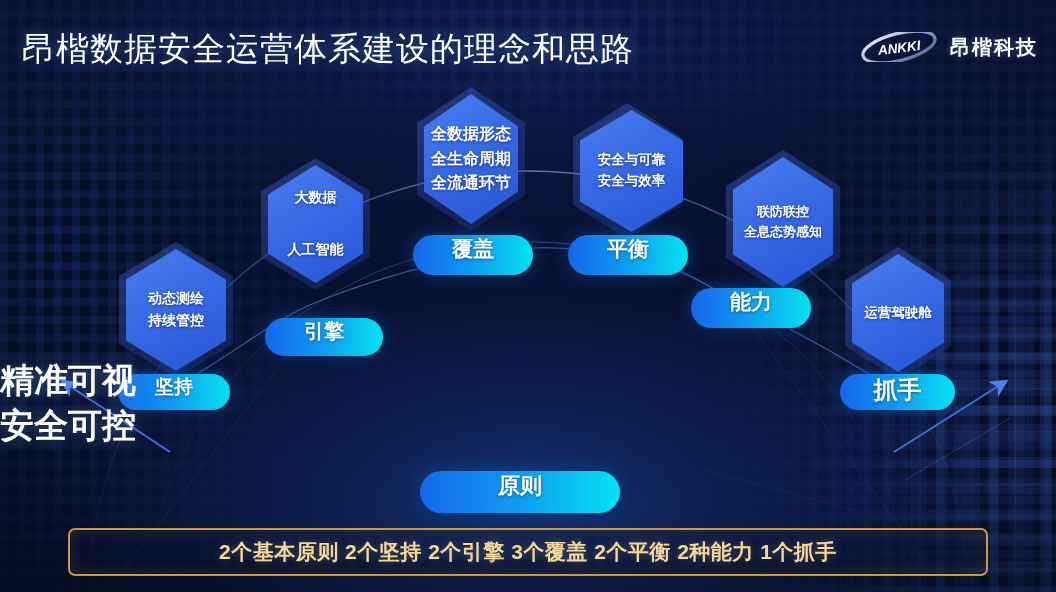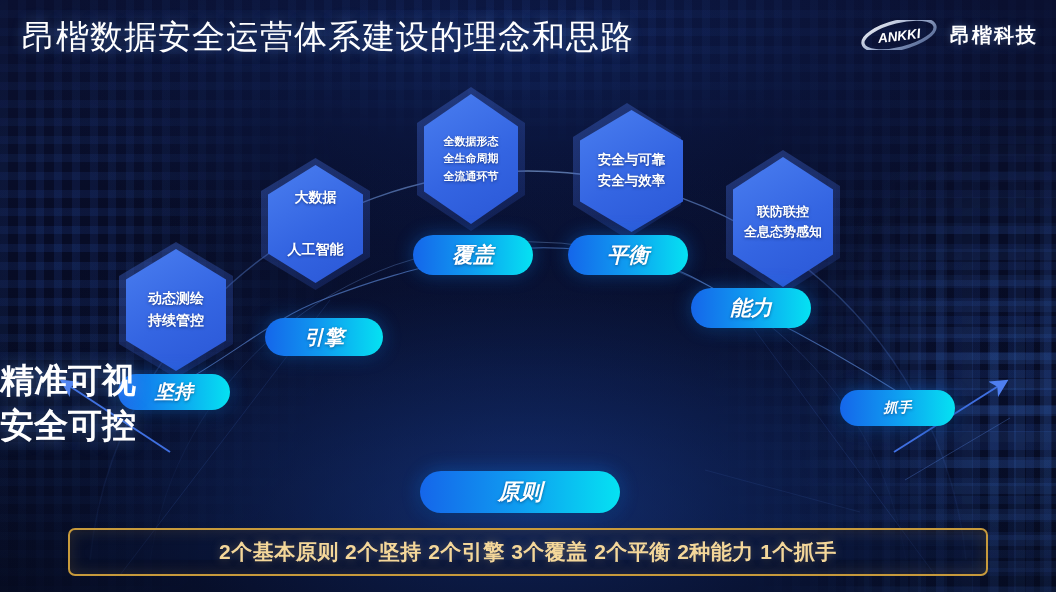--- a/index.html
+++ b/index.html
@@ -49,7 +49,7 @@
   svg.deco { position:absolute; inset:0; width:1056px; height:592px; pointer-events:none; }
 
   
-  .header { position:absolute; left:0; top:4px; width:1056px; height:64px; }
+  .header { position:absolute; left:0; top:16px; width:1056px; height:64px; }
   .title {
     position:absolute; left:22px; top:11px;
     font-size:33px; color:#ffffff; letter-spacing:1px; font-weight:400;

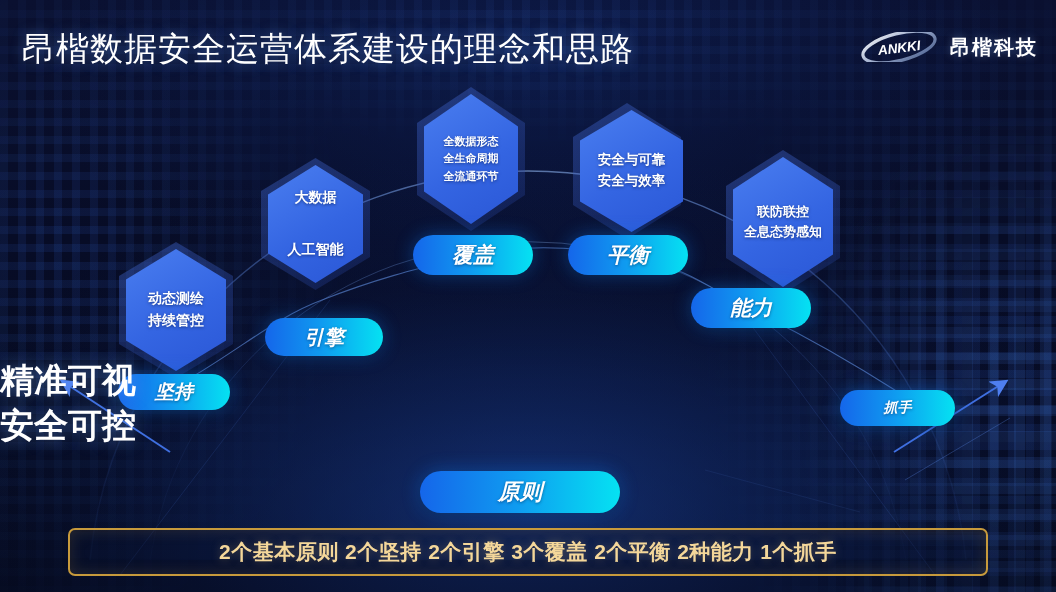--- a/index.html
+++ b/index.html
@@ -196,7 +196,7 @@
 
   <div class="hex-wrap" style="left:424px; top:94px; width:94px; height:130px;">
     <div class="hex-glow"></div>
-    <div class="hex" style="left:0; top:0; width:94px; height:130px; font-size:11px;justify-content:center;">
+    <div class="hex" style="left:0; top:0; width:94px; height:130px; font-size:16px;justify-content:center;">
       <div>全数据形态</div>
       <div>全生命周期</div>
       <div>全流通环节</div>

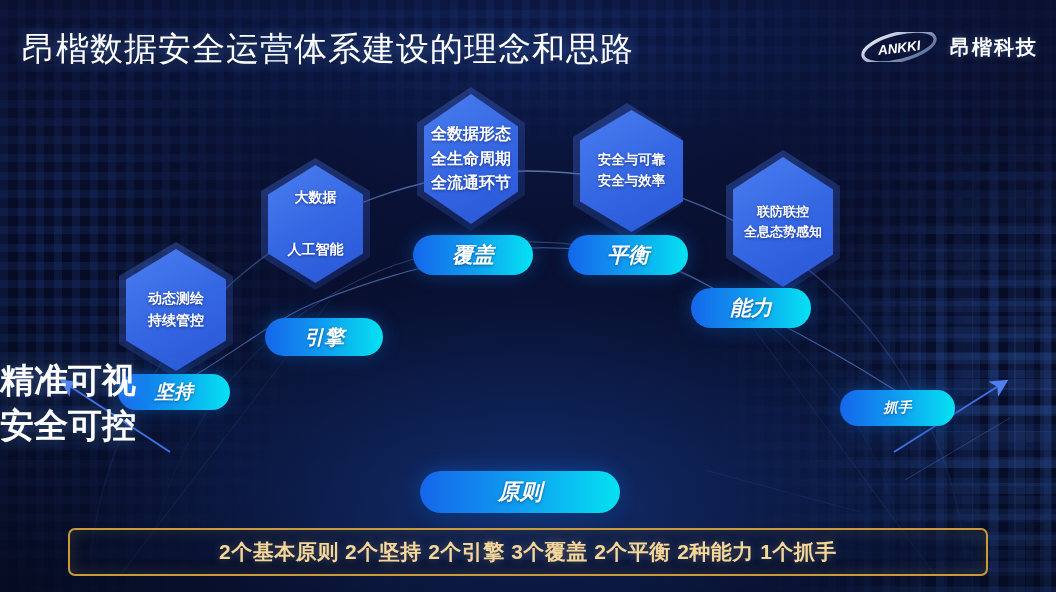--- a/index.html
+++ b/index.html
@@ -81,13 +81,12 @@
 
   
   .pill {
-    position:absolute; display:flex; align-items:center; justify-content:center;
+    position:absolute; display:flex; align-items:flex-start; justify-content:center;
     border-radius:999px;
     background:linear-gradient(90deg,#1566ea 0%,#0f9bf0 48%,#05e2f2 100%);
     color:#ffffff; font-weight:700;
     box-shadow:0 0 18px rgba(20,120,235,.45), 0 2px 8px rgba(0,0,0,.35);
     text-shadow:0 1px 3px rgba(0,25,70,.5);
-    font-style:italic;
   }
 
   

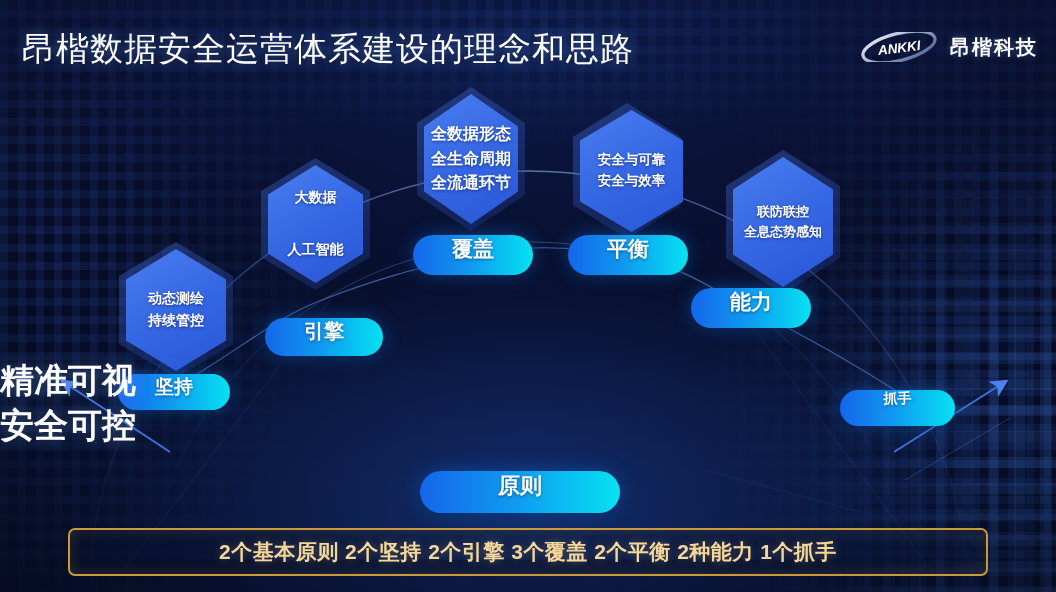--- a/index.html
+++ b/index.html
@@ -218,6 +218,12 @@
     </div>
   </div>
 
+  <div class="hex-wrap" style="left:852px; top:254px; width:92px; height:118px;">
+    <div class="hex-glow"></div>
+    <div class="hex" style="left:0; top:0; width:92px; height:118px; font-size:13.5px;">
+      <div>运营驾驶舱</div>
+    </div>
+  </div>
 
   <div class="pill" style="left:118px; top:374px; width:112px; height:36px; font-size:19px;">
     <span>坚持</span>

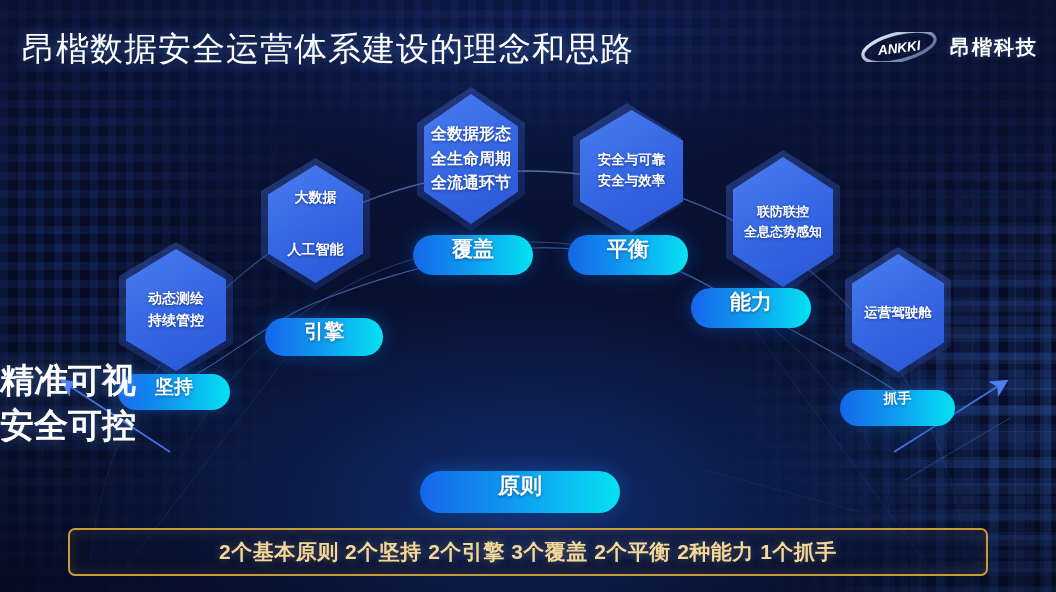--- a/index.html
+++ b/index.html
@@ -245,7 +245,7 @@
     <span>能力</span>
   </div>
 
-  <div class="pill" style="left:840px; top:374px; width:115px; height:36px; font-size:14px;margin-top:16px;">
+  <div class="pill" style="left:840px; top:374px; width:115px; height:36px; font-size:24px;">
     <span>抓手</span>
   </div>
 

